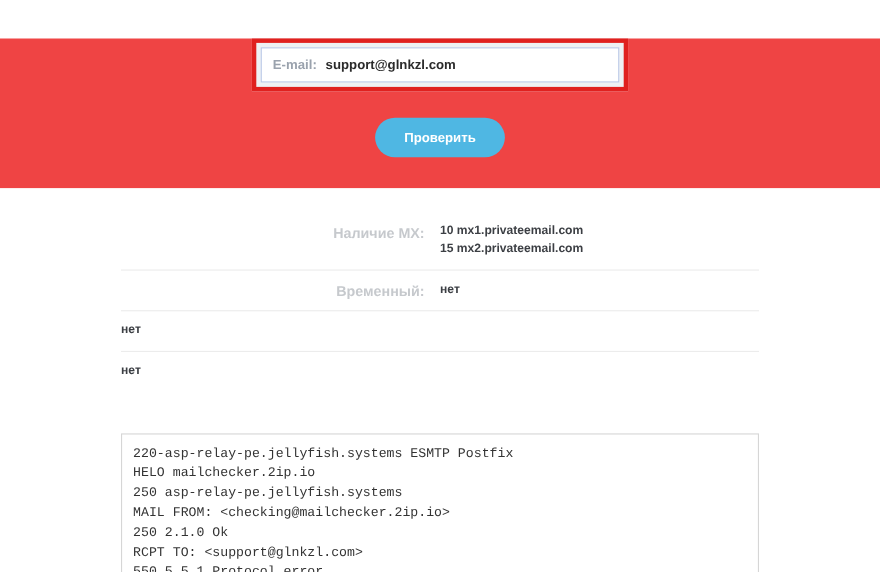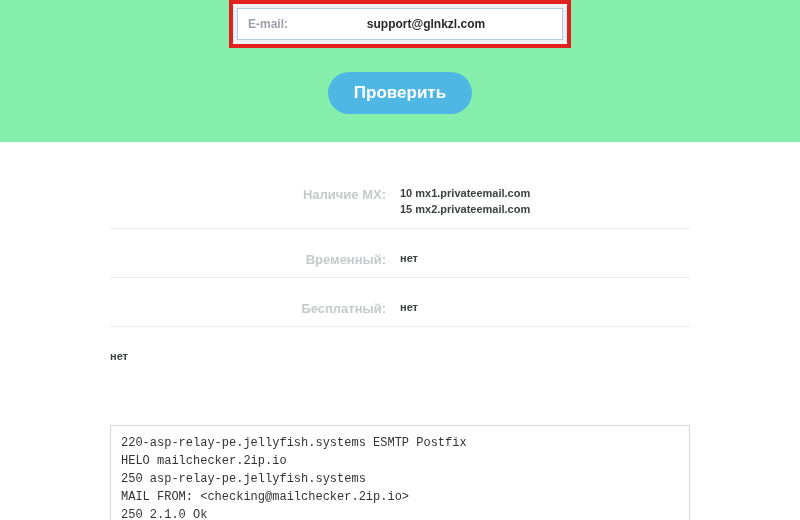--- a/index.html
+++ b/index.html
@@ -11,8 +11,9 @@
     overflow: hidden;
   }
   .top-section {
-    background: #86efac;
+    background: #ef4444;
     padding: 0 0 18px 0;
+    margin-top: 35px;
   }
   .input-highlight {
     width: 342px;

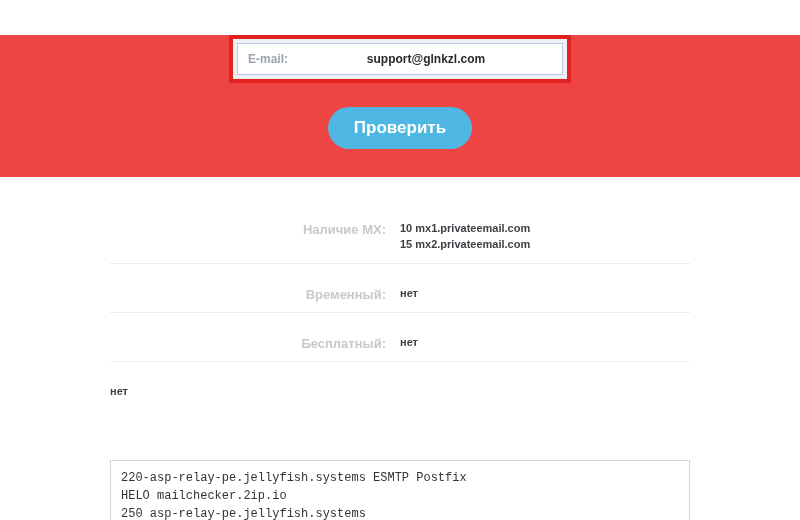--- a/index.html
+++ b/index.html
@@ -46,7 +46,6 @@
     padding: 0 6px 0 0;
     background: transparent;
     height: 100%;
-    text-align: center;
   }
   .btn-wrap {
     text-align: center;

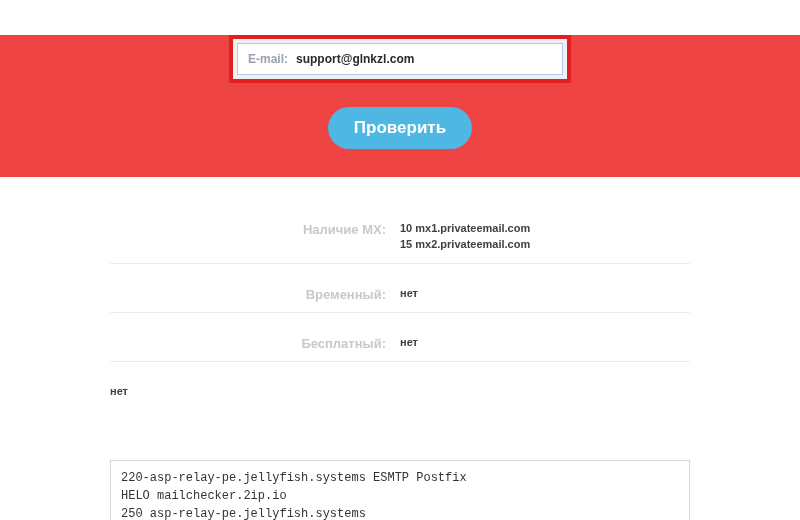--- a/index.html
+++ b/index.html
@@ -55,7 +55,7 @@
     display: inline-block;
     background: #4fb7e3;
     color: #ffffff;
-    font-size: 17px;
+    font-size: 12px;
     font-weight: 700;
     border: none;
     border-radius: 22px;

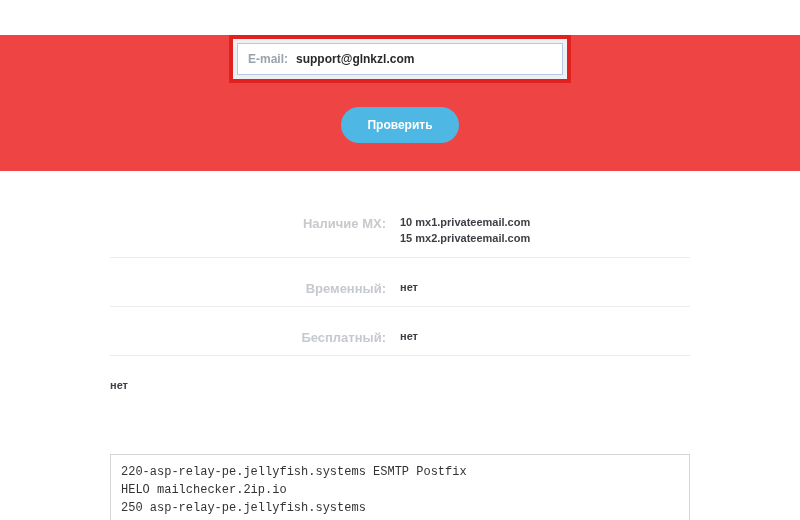--- a/index.html
+++ b/index.html
@@ -71,7 +71,7 @@
     border-bottom: 1px solid #ececec;
     padding: 10px 0;
     width: 580px;
-    margin: 12px auto;
+    margin: 0 auto;
   }
   .result-row:last-child { border-bottom: none; }
   .result-label {

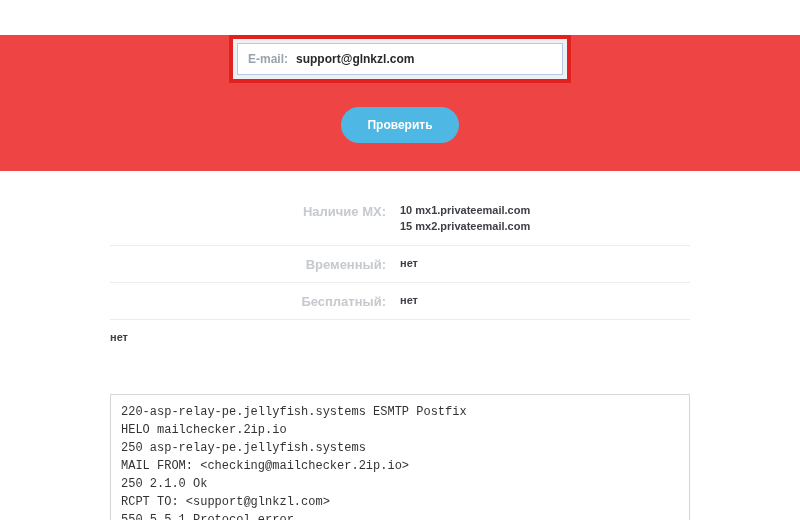--- a/index.html
+++ b/index.html
@@ -147,7 +147,6 @@
   </div>
 
   <div class="result-row">
-    <div class="result-label">Бесплатный:</div>
     <div class="result-value">нет</div>
   </div>
 

